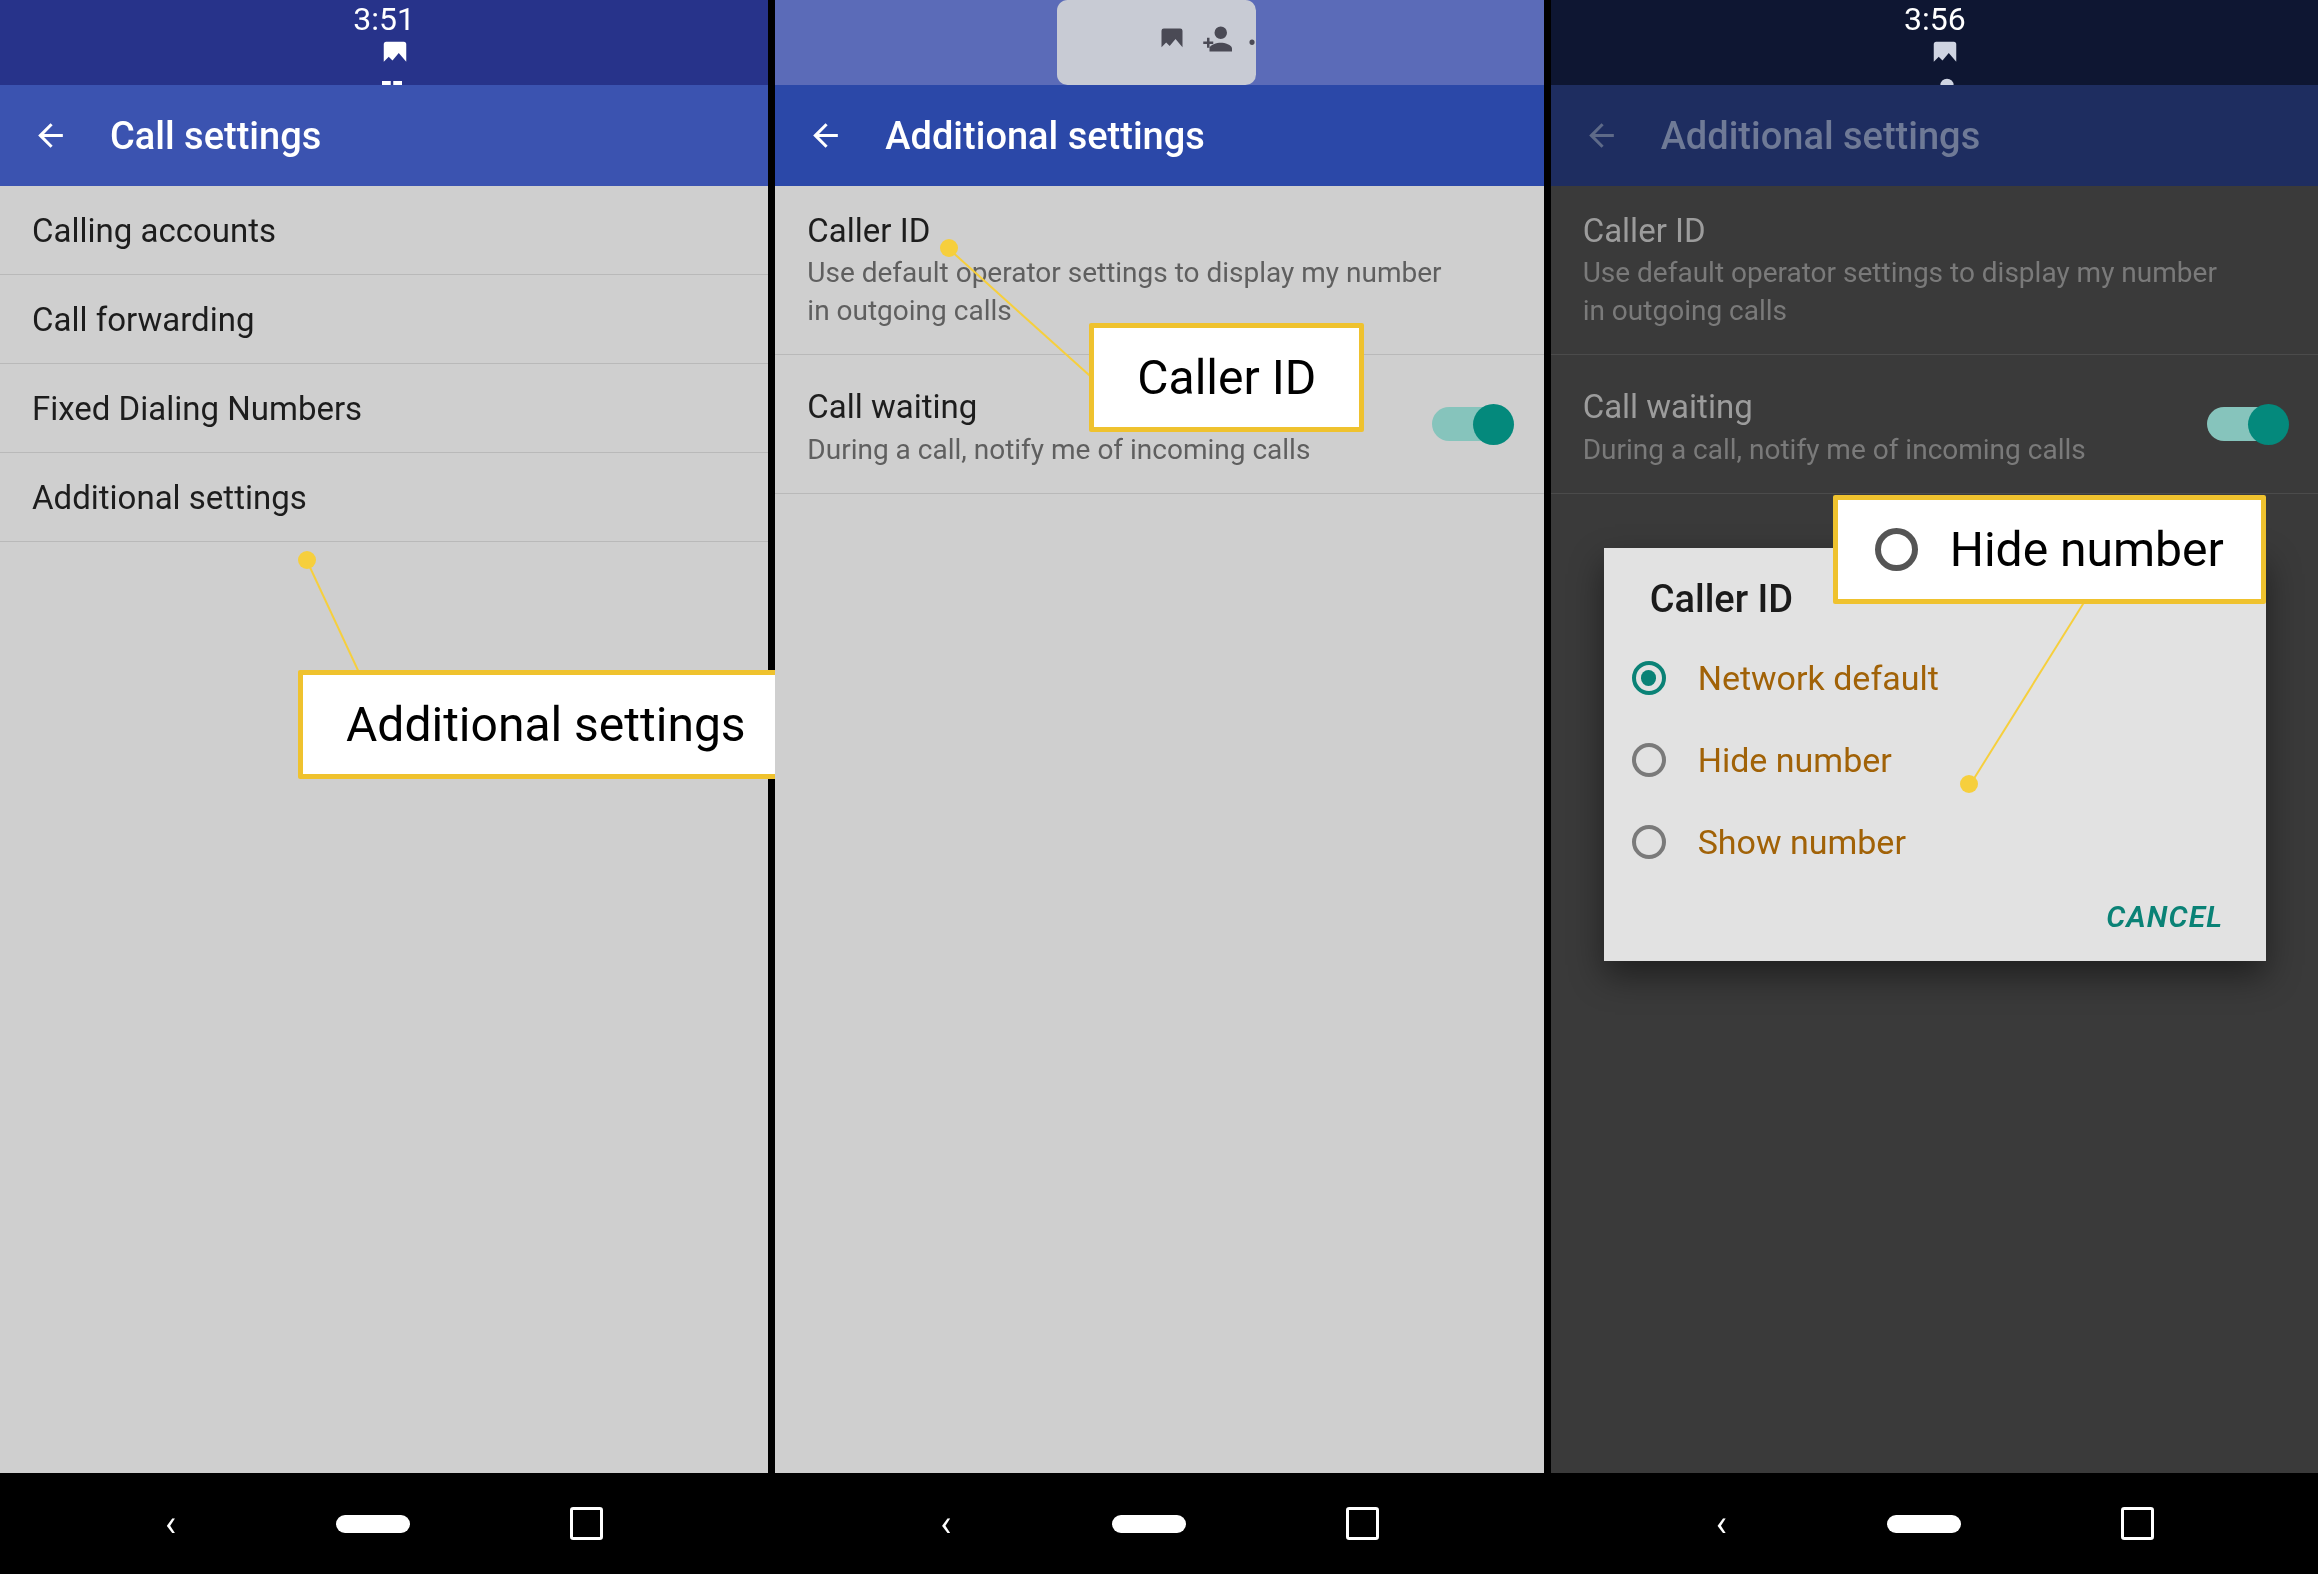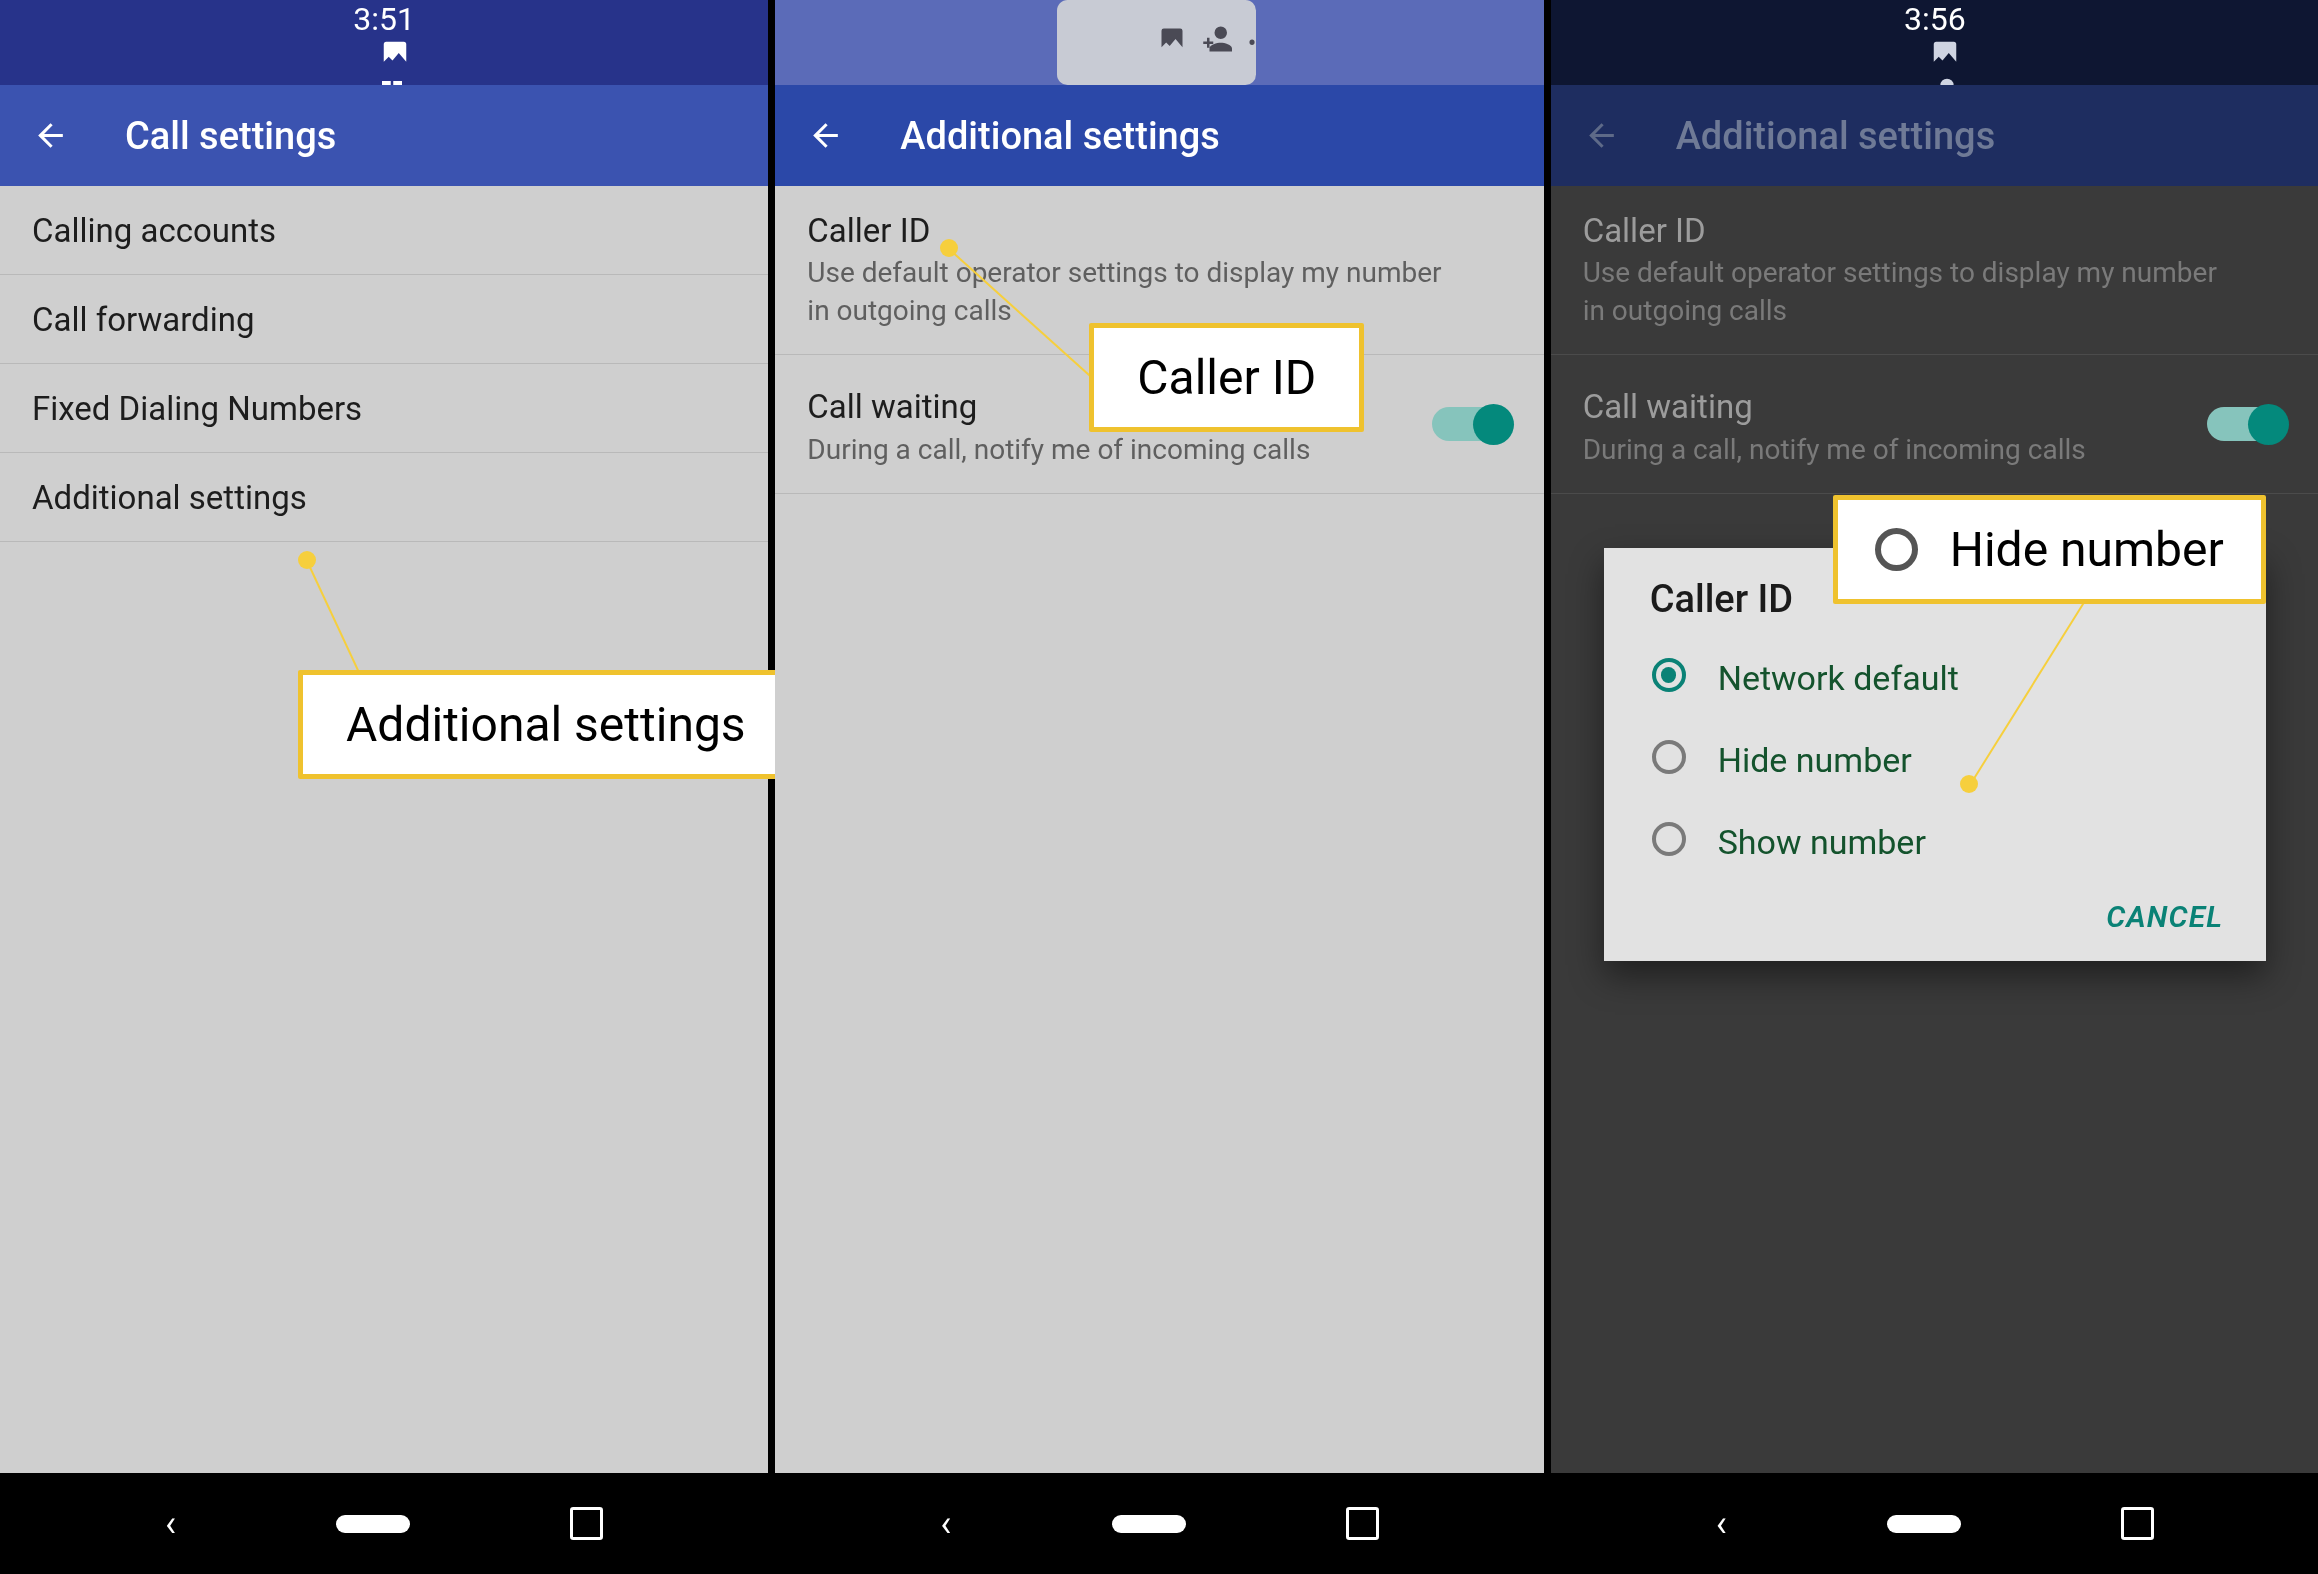--- a/index.html
+++ b/index.html
@@ -57,7 +57,7 @@
     height: 101px;
     display: flex;
     align-items: center;
-    gap: 56px;
+    gap: 41px;
     padding: 0 32px;
     color: #fff;
   }

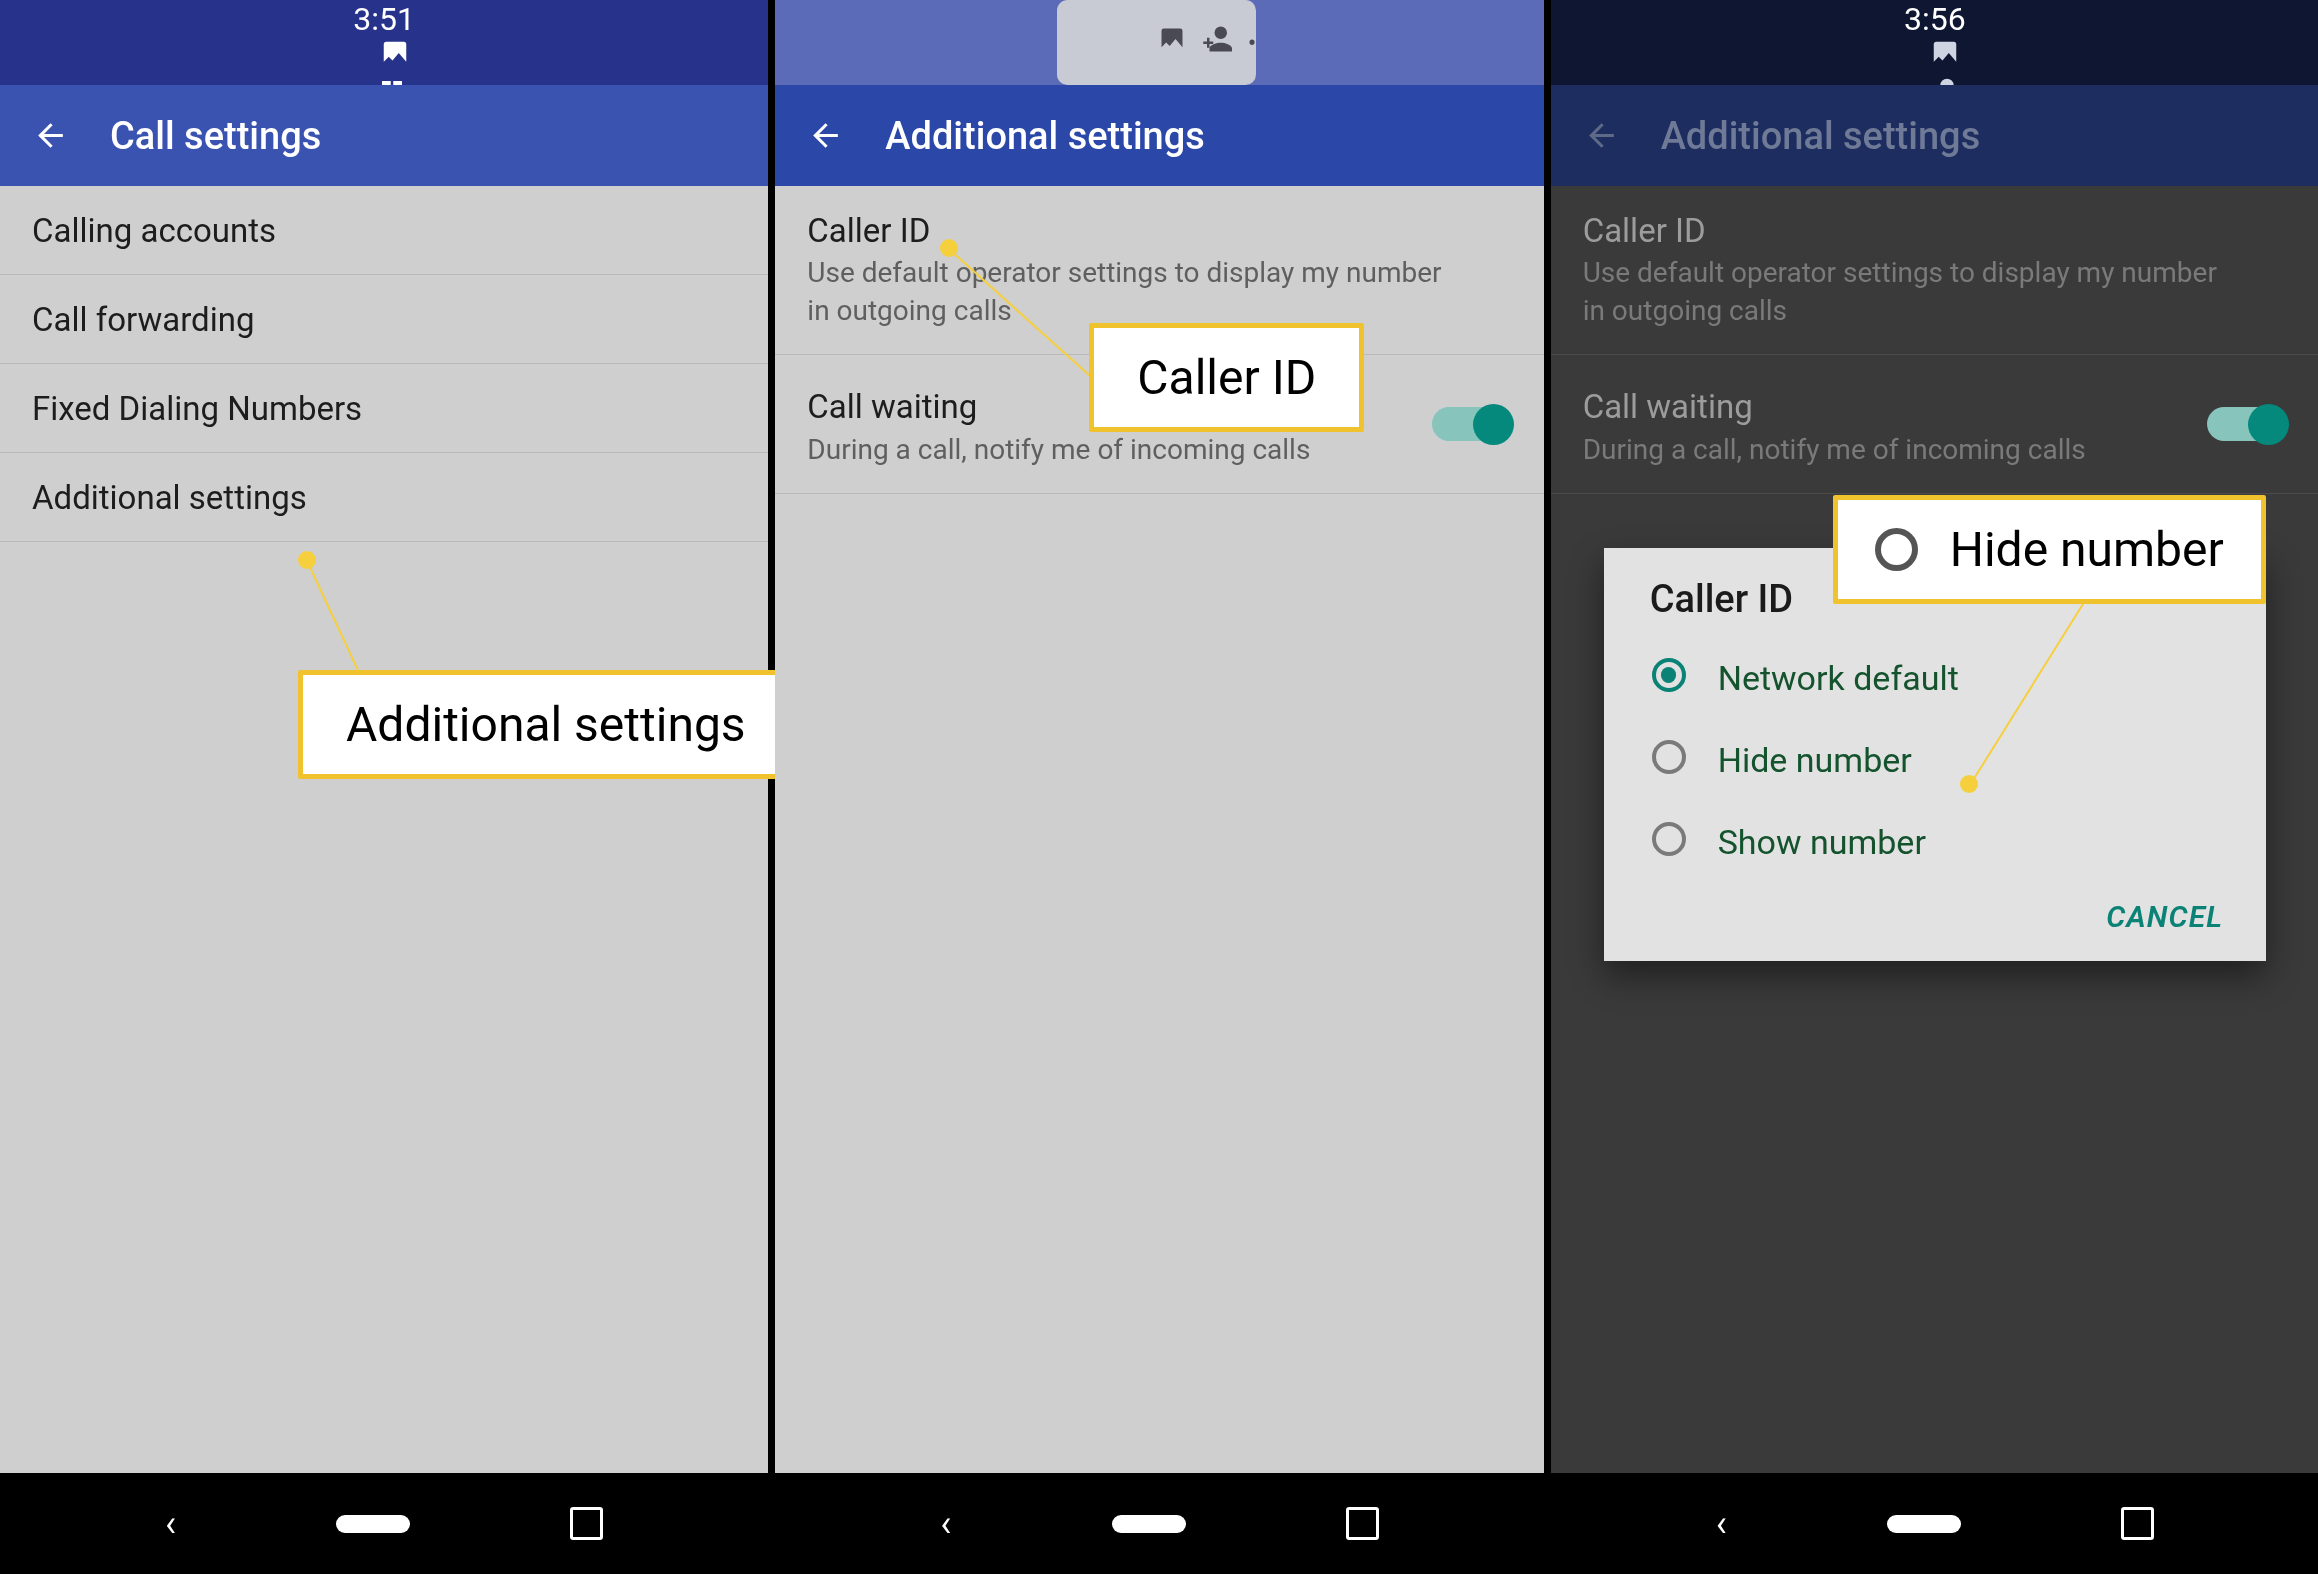--- a/index.html
+++ b/index.html
@@ -150,9 +150,9 @@
     color:#1b1b1b;
   }
   .opt{
-    display:flex; gap:32px;
-    padding: 21px 48px;
-    font-size:34px; color:#14532d;
+    display:flex; align-items:center; gap:32px;
+    padding: 21px 28px;
+    font-size:34px; color:#a16207;
   }
   .radio{ width:34px;height:34px;border-radius:50%;border:4.3px solid #7a7a7a; position:relative;}
   .radio.sel{ border-color:#0a8276;}

